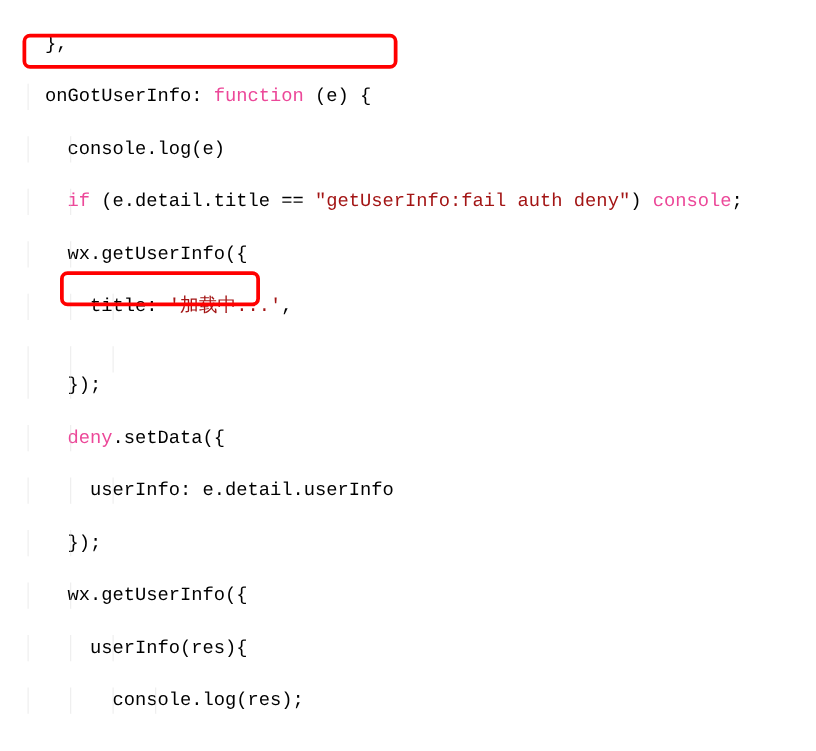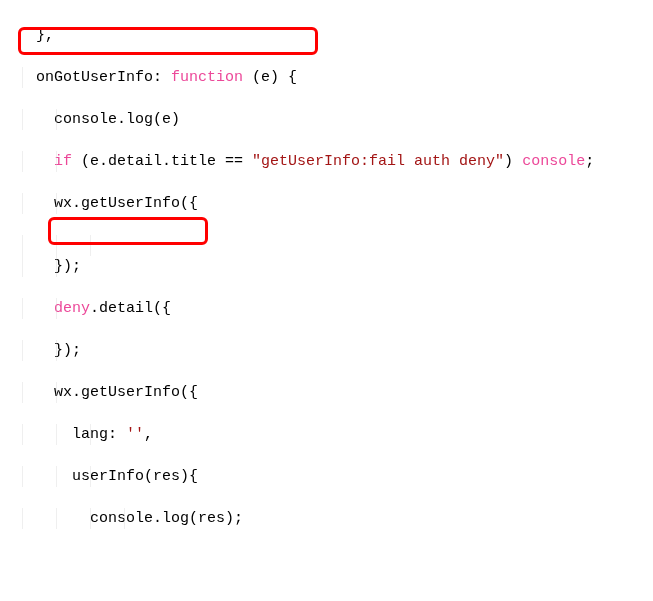--- a/index.html
+++ b/index.html
@@ -41,6 +41,7 @@
 <div class="line"><span class="guide1"></span><span class="guide2"></span><span>    console.log(e)</span></div>
 <div class="line"><span class="guide1"></span><span class="guide2"></span><span>    </span><span class="kw">if</span><span> (e.detail.title == </span><span class="str">"getUserInfo:fail auth deny"</span><span>) </span><span class="kw">console</span><span>;</span></div>
 <div class="line"><span class="guide1"></span><span class="guide2"></span><span>    wx.getUserInfo({</span></div>
+<div class="line"><span class="guide1"></span><span class="guide2"></span><span class="guide3"></span><span>      title: </span><span class="str">'加载中...'</span><span>,</span></div>
 <div class="line"><span class="guide1"></span><span class="guide2"></span><span class="guide3"></span><span></span></div>
 <div class="line"><span class="guide1"></span><span class="guide2"></span><span>    });</span></div>
 <div class="line"><span class="guide1"></span><span class="guide2"></span><span>    </span><span class="kw">deny</span><span>.detail({</span></div>

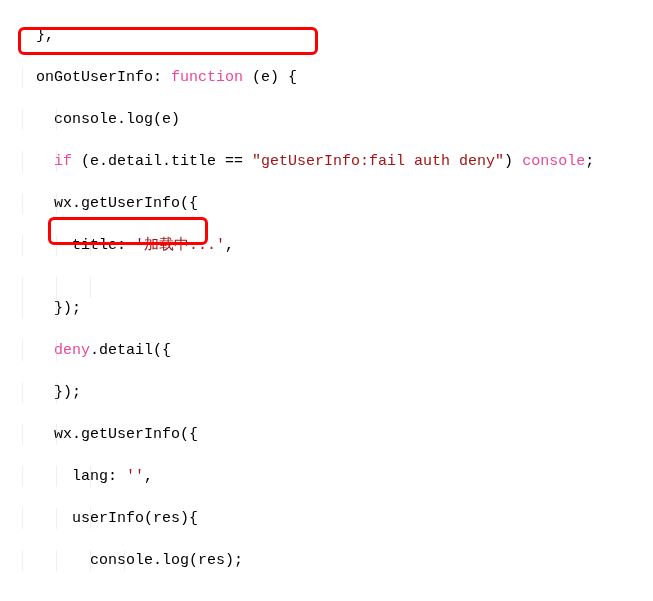--- a/index.html
+++ b/index.html
@@ -44,7 +44,7 @@
 <div class="line"><span class="guide1"></span><span class="guide2"></span><span class="guide3"></span><span>      title: </span><span class="str">'加载中...'</span><span>,</span></div>
 <div class="line"><span class="guide1"></span><span class="guide2"></span><span class="guide3"></span><span></span></div>
 <div class="line"><span class="guide1"></span><span class="guide2"></span><span>    });</span></div>
-<div class="line"><span class="guide1"></span><span class="guide2"></span><span>    </span><span class="kw">deny</span><span>.detail({</span></div>
+<div class="line"><span class="guide1"></span><span class="guide2"></span><span>    </span><span class="kw">deny</span><span>.setData({</span></div>
 <div class="line"><span class="guide1"></span><span class="guide2"></span><span>    });</span></div>
 <div class="line"><span class="guide1"></span><span class="guide2"></span><span>    wx.getUserInfo({</span></div>
 <div class="line"><span class="guide1"></span><span class="guide2"></span><span class="guide3"></span><span>      lang: </span><span class="str">''</span><span>,</span></div>

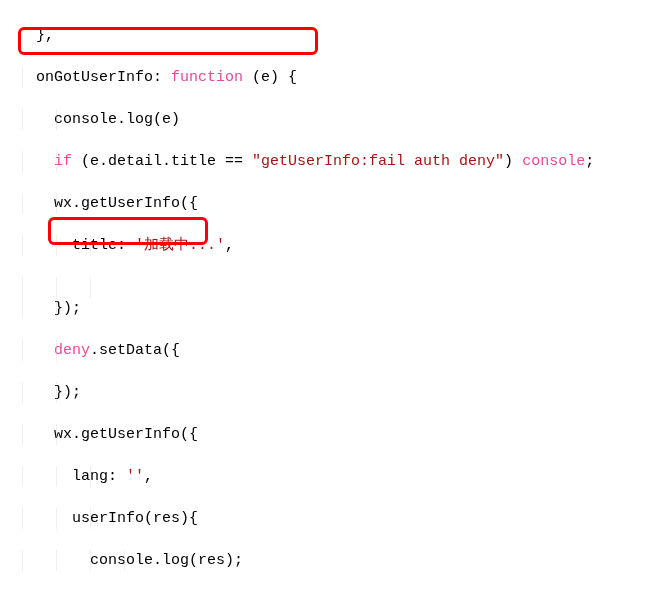--- a/index.html
+++ b/index.html
@@ -45,6 +45,7 @@
 <div class="line"><span class="guide1"></span><span class="guide2"></span><span class="guide3"></span><span></span></div>
 <div class="line"><span class="guide1"></span><span class="guide2"></span><span>    });</span></div>
 <div class="line"><span class="guide1"></span><span class="guide2"></span><span>    </span><span class="kw">deny</span><span>.setData({</span></div>
+<div class="line"><span class="guide1"></span><span class="guide2"></span><span class="guide3"></span><span>      userInfo: e.detail.userInfo</span></div>
 <div class="line"><span class="guide1"></span><span class="guide2"></span><span>    });</span></div>
 <div class="line"><span class="guide1"></span><span class="guide2"></span><span>    wx.getUserInfo({</span></div>
 <div class="line"><span class="guide1"></span><span class="guide2"></span><span class="guide3"></span><span>      lang: </span><span class="str">''</span><span>,</span></div>

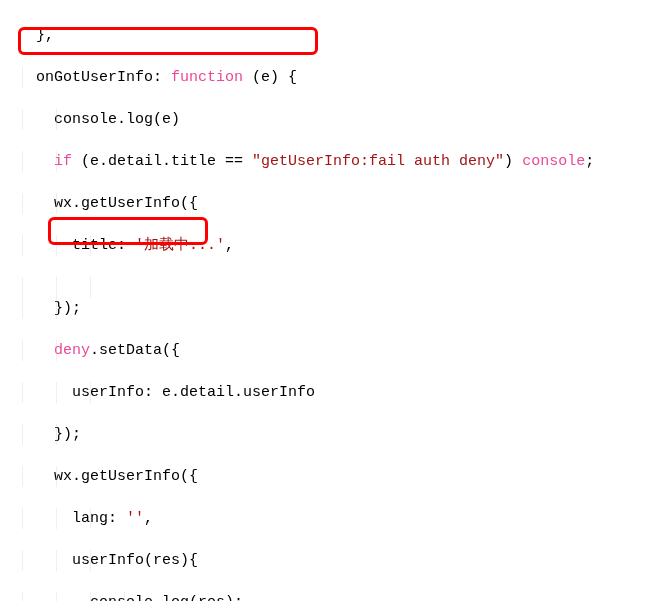--- a/index.html
+++ b/index.html
@@ -48,7 +48,6 @@
 <div class="line"><span class="guide1"></span><span class="guide2"></span><span class="guide3"></span><span>      userInfo: e.detail.userInfo</span></div>
 <div class="line"><span class="guide1"></span><span class="guide2"></span><span>    });</span></div>
 <div class="line"><span class="guide1"></span><span class="guide2"></span><span>    wx.getUserInfo({</span></div>
-<div class="line"><span class="guide1"></span><span class="guide2"></span><span class="guide3"></span><span>      lang: </span><span class="str">''</span><span>,</span></div>
 <div class="line"><span class="guide1"></span><span class="guide2"></span><span class="guide3"></span><span>      userInfo(res){</span></div>
 <div class="line"><span class="guide1"></span><span class="guide2"></span><span class="guide3"></span><span class="guide4"></span><span>        console.log(res);</span></div>
 

